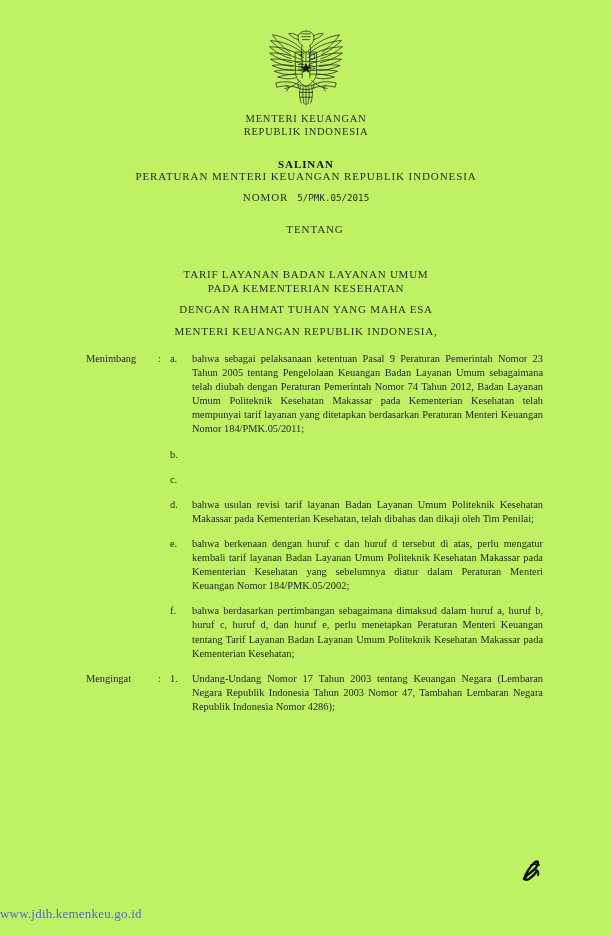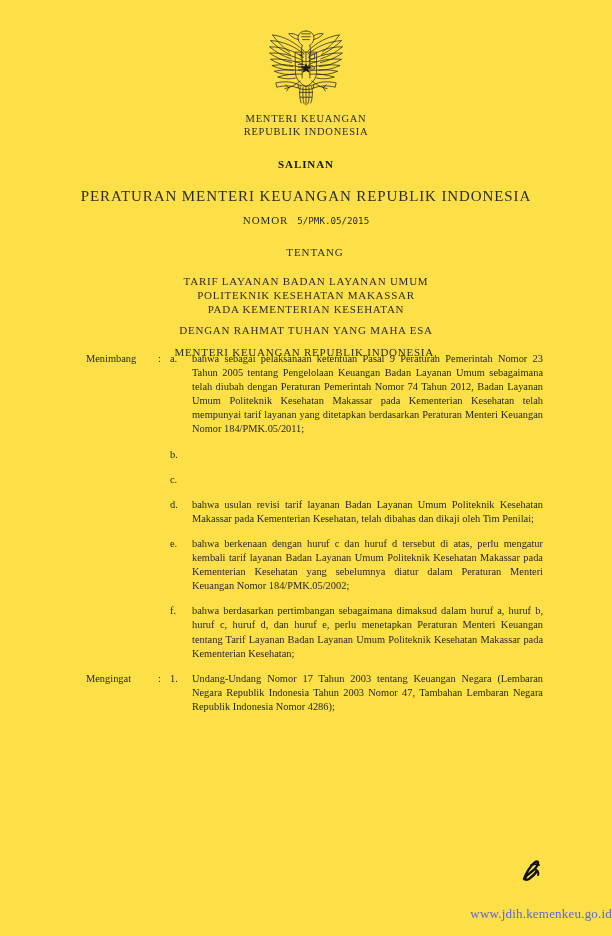--- a/index.html
+++ b/index.html
@@ -20,7 +20,7 @@
   .page {
     position: absolute;
     inset: 0;
-    background: #fde047;
+    background: #bef264;
   }
 
   

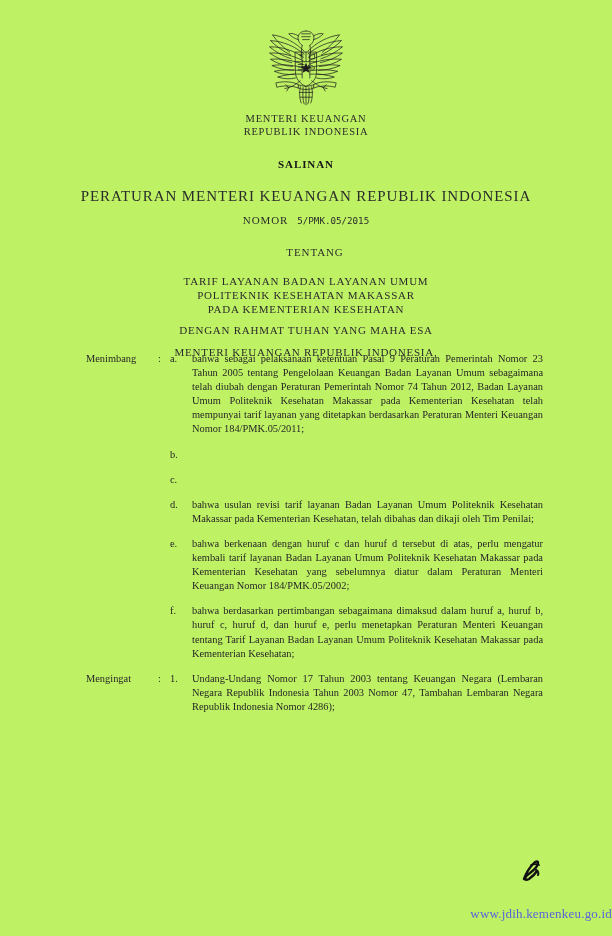--- a/index.html
+++ b/index.html
@@ -60,9 +60,8 @@
     color: #161616;
   }
   .head .reg-title {
-    font-size: 15px;
+    font-size: 11px;
     letter-spacing: 0.9px;
-    margin-top: 18px;
     color: #2b2b2b;
   }
   .head .nomor-line {

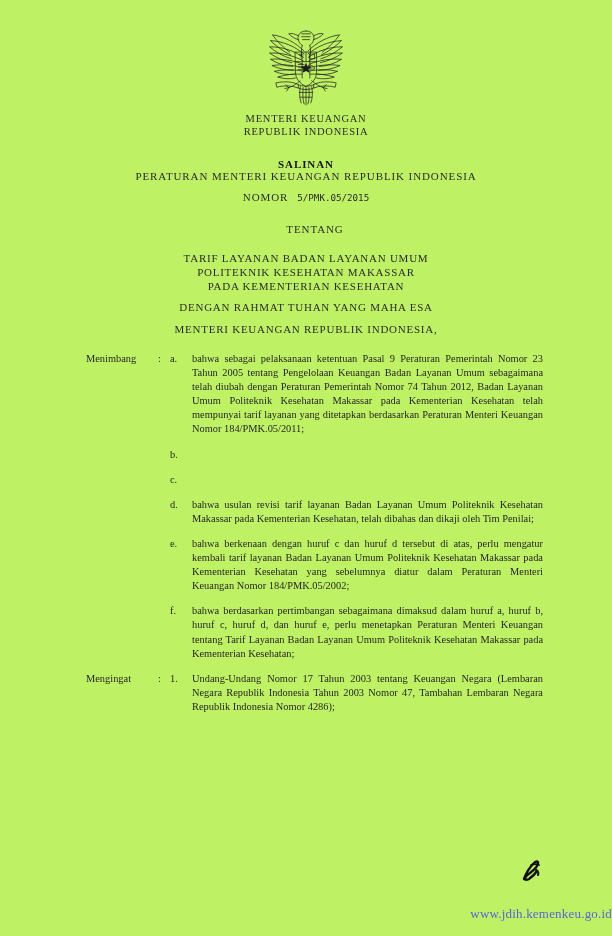--- a/index.html
+++ b/index.html
@@ -87,7 +87,7 @@
     font-size: 11px;
     letter-spacing: 0.75px;
     line-height: 14px;
-    margin-top: 16px;
+    margin-top: 32px;
     color: #2b2b2b;
   }
   .head .rahmat {

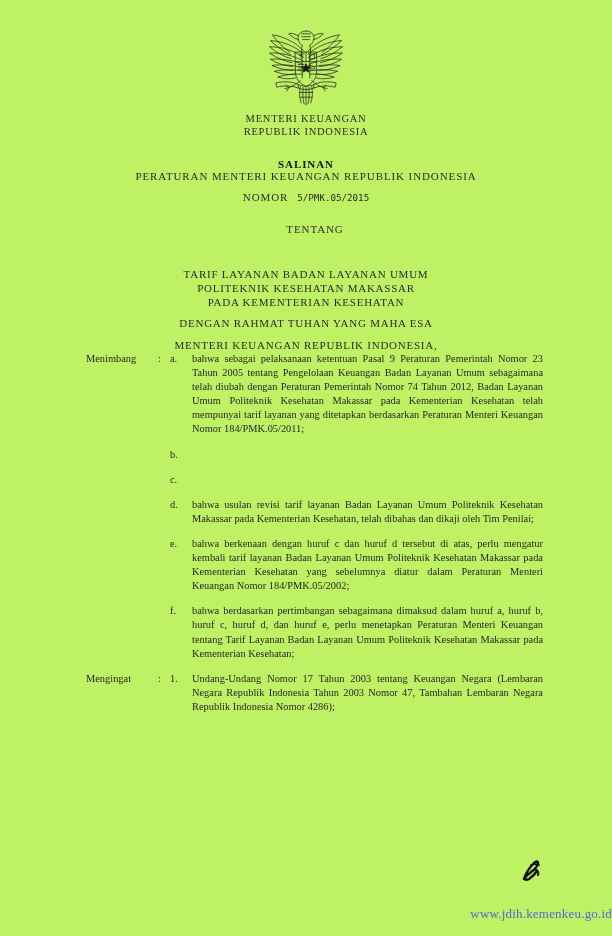--- a/index.html
+++ b/index.html
@@ -245,7 +245,6 @@
     <div class="tentang">TENTANG</div>
     <div class="subject">
       <div>TARIF LAYANAN BADAN LAYANAN UMUM</div>
-      <div>POLITEKNIK KESEHATAN MAKASSAR</div>
       <div>PADA KEMENTERIAN KESEHATAN</div>
     </div>
     <div class="rahmat">DENGAN RAHMAT TUHAN YANG MAHA ESA</div>

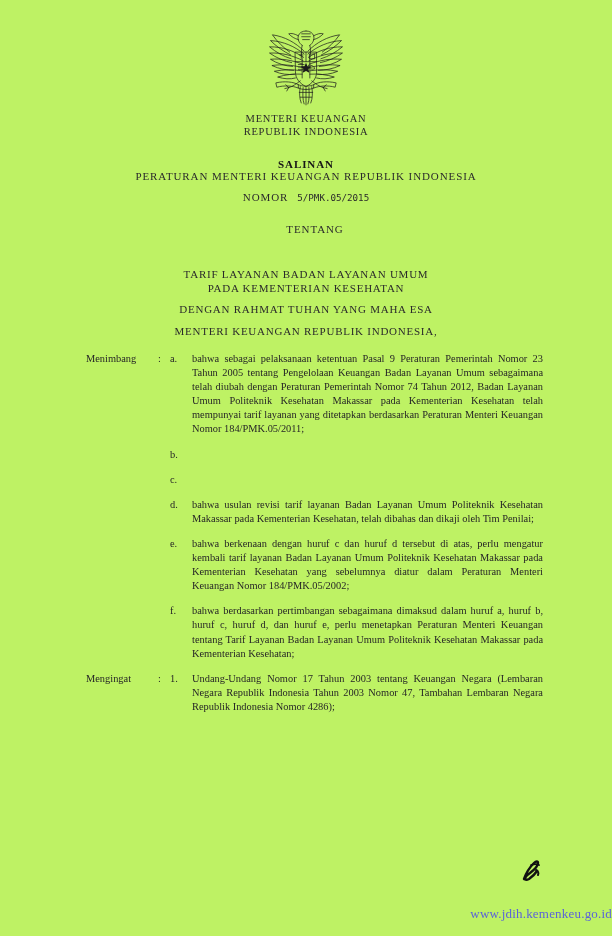--- a/index.html
+++ b/index.html
@@ -164,7 +164,7 @@
     left: 0;
     right: 0;
     top: 906px;
-    text-align: right;
+    text-align: left;
     font-size: 13px;
     letter-spacing: 0.2px;
     color: #5b63d8;

